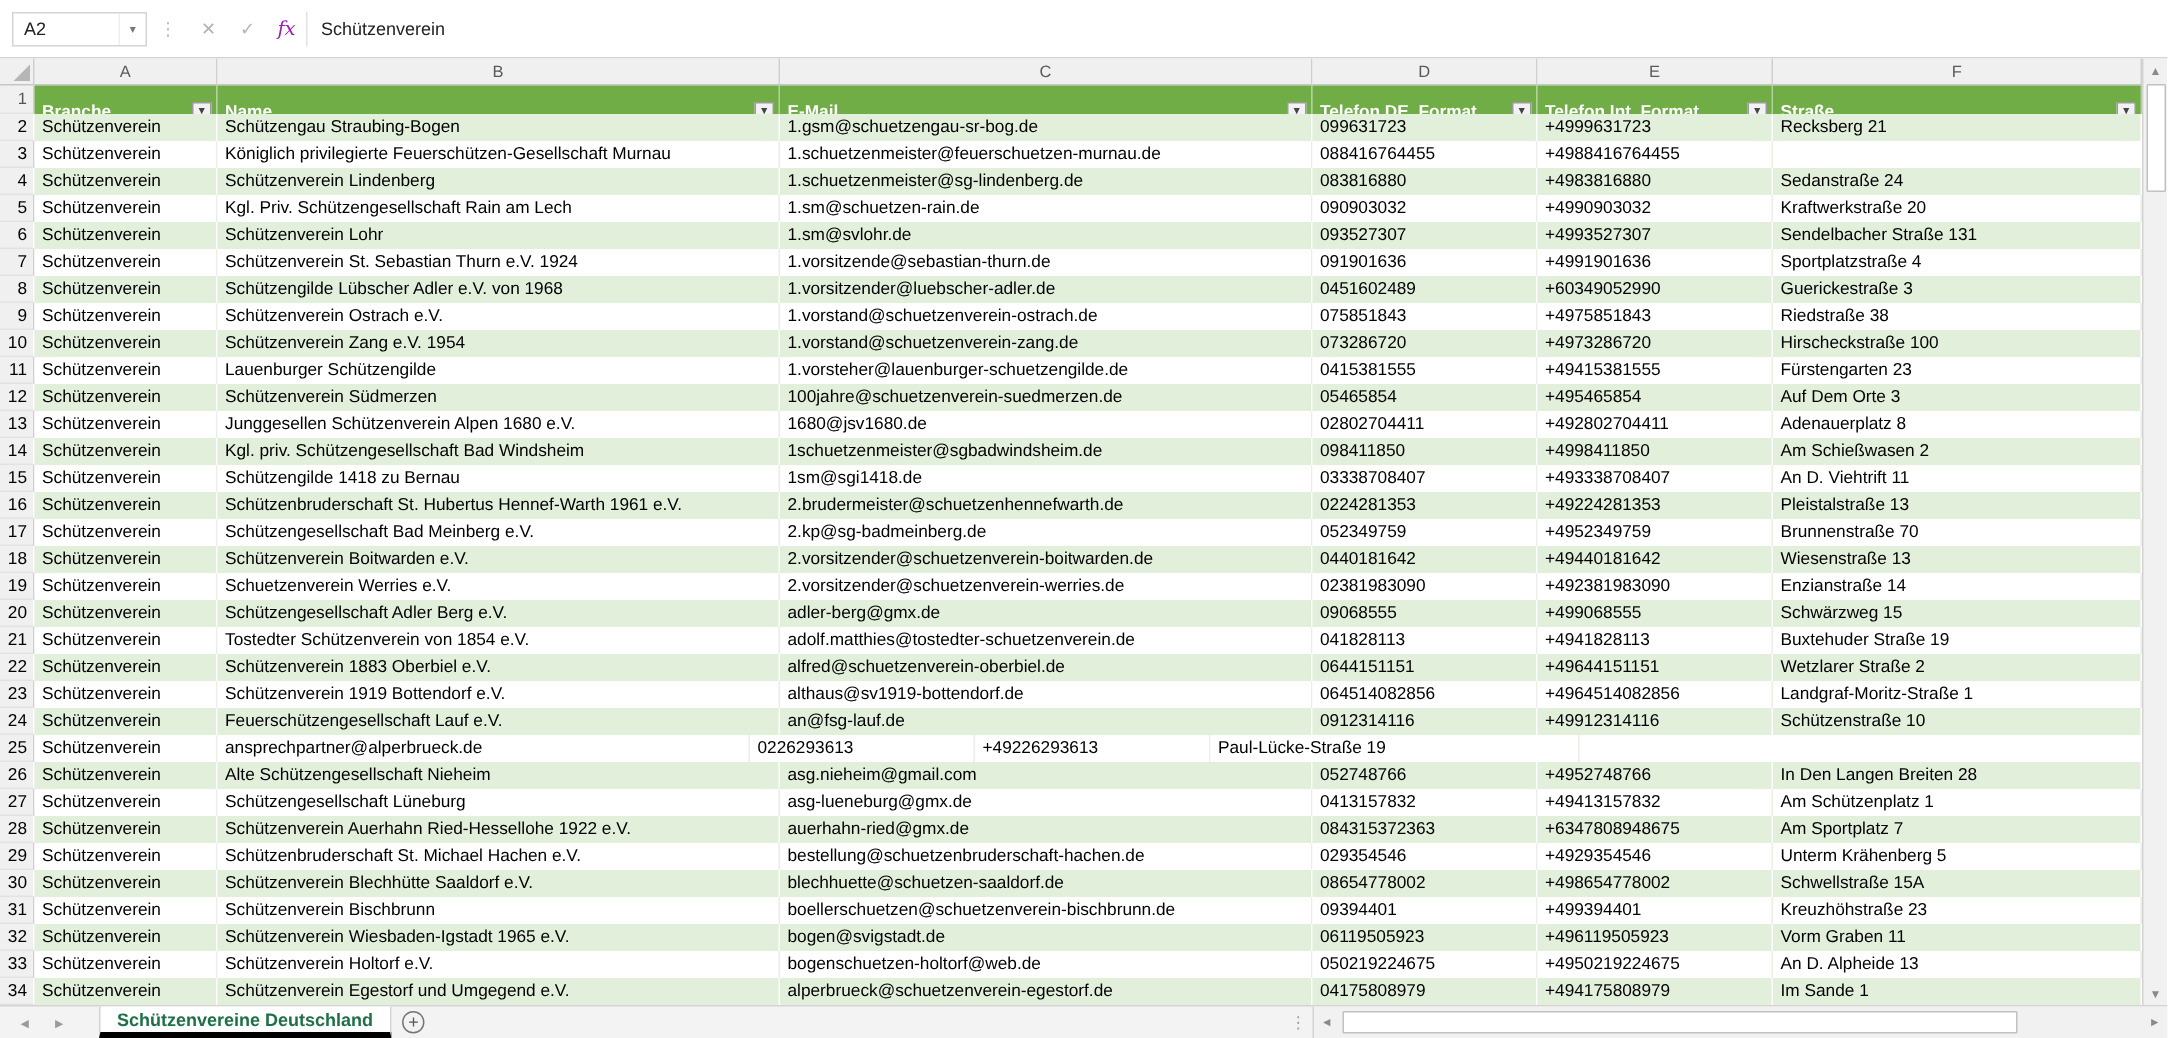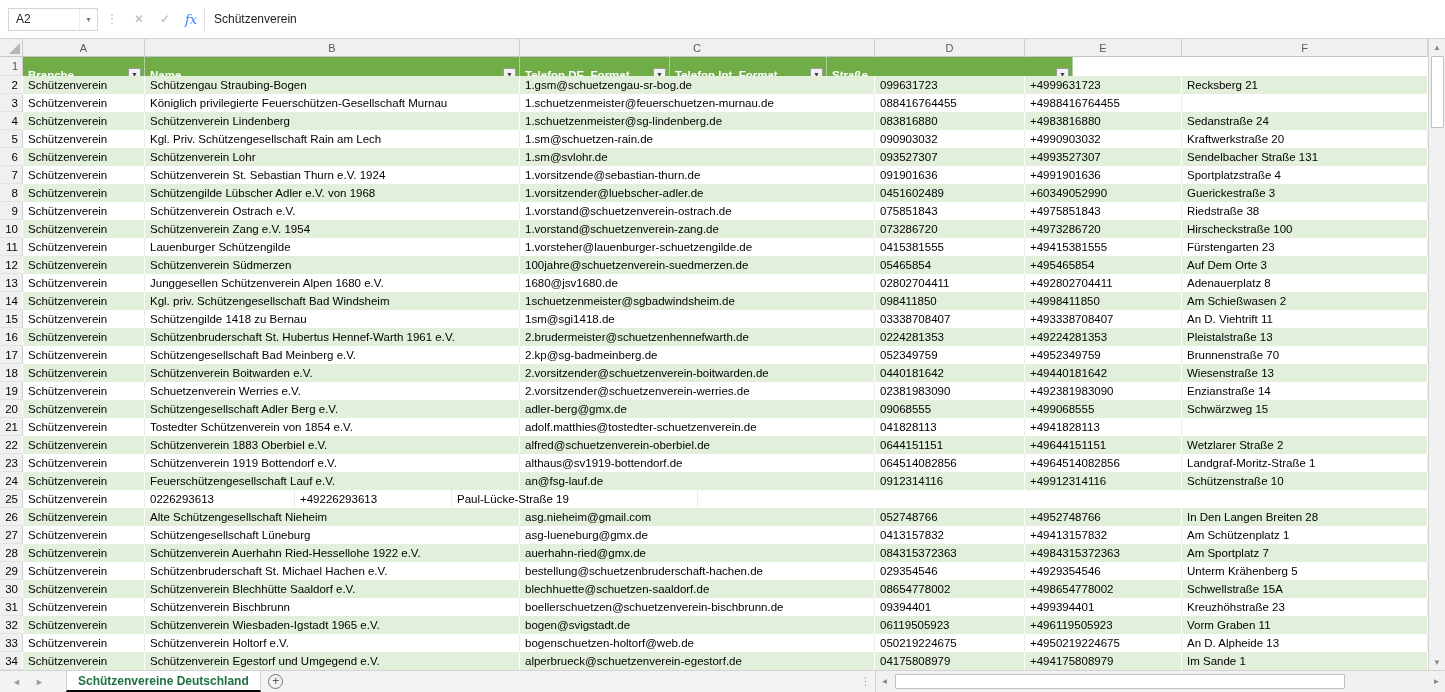--- a/index.html
+++ b/index.html
@@ -14,7 +14,7 @@
   .nb-drop { width:18px; height:100%; display:flex; align-items:center; justify-content:center; font-size:8px; color:#777; border-left:1px solid #eee; }
   .grip { color:#b8b8b8; font-size:12px; letter-spacing:0; margin:0 8px; user-select:none; }
   .fbtn { width:26px; height:23px; display:flex; align-items:center; justify-content:center; font-size:12px; color:#b4b4b4; }
-  .fbtn.fx { color:#3b82f6; font-family:"DejaVu Serif", serif; font-style:italic; font-size:13px; }
+  .fbtn.fx { color:#a21caf; font-family:"DejaVu Serif", serif; font-style:italic; font-size:13px; }
   .formulabar { flex:1; height:23px; display:flex; align-items:center; font-size:12px; color:#222; padding-left:9px; border-left:1px solid #e1e1e1; }
 
   

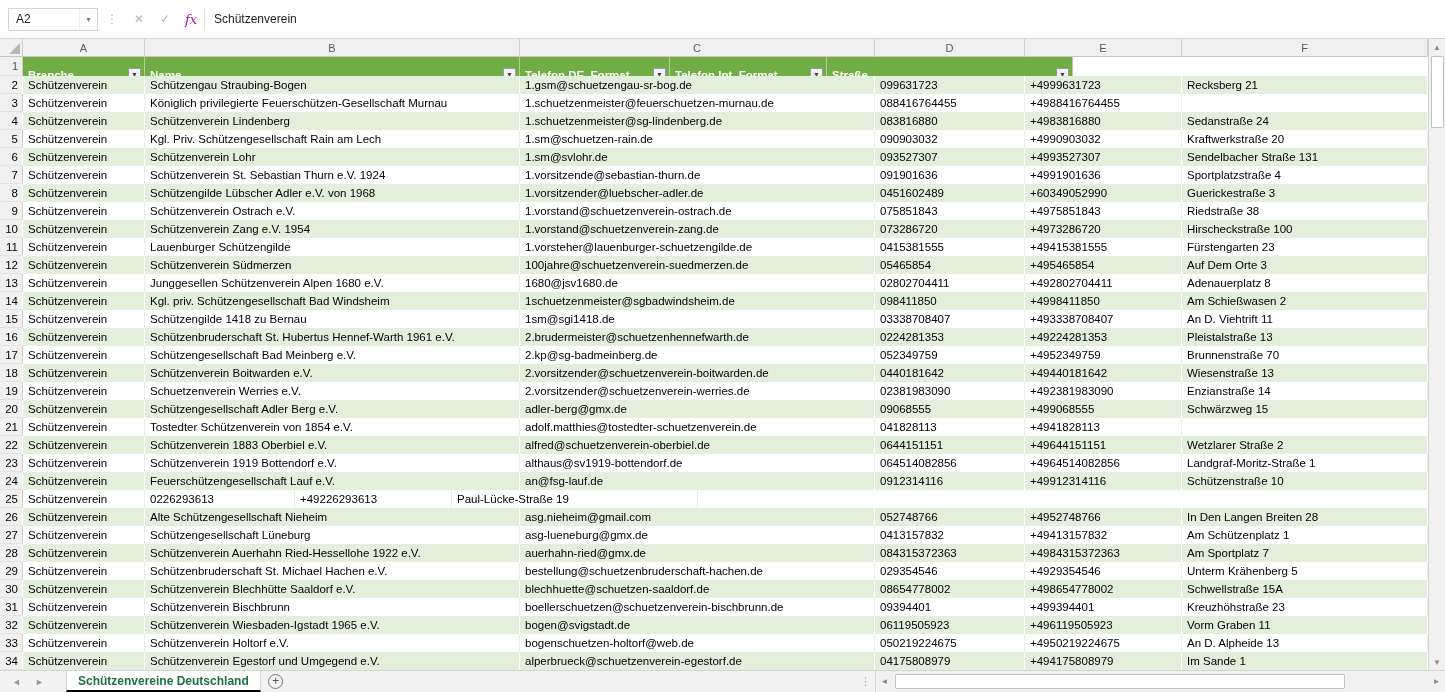--- a/index.html
+++ b/index.html
@@ -108,6 +108,10 @@
           <span>Name</span>
           <span class="filterbtn">▼</span>
         </div>
+        <div class="cell cw-c green">
+          <span>E-Mail</span>
+          <span class="filterbtn">▼</span>
+        </div>
         <div class="cell cw-d green">
           <span>Telefon DE. Format</span>
           <span class="filterbtn">▼</span>

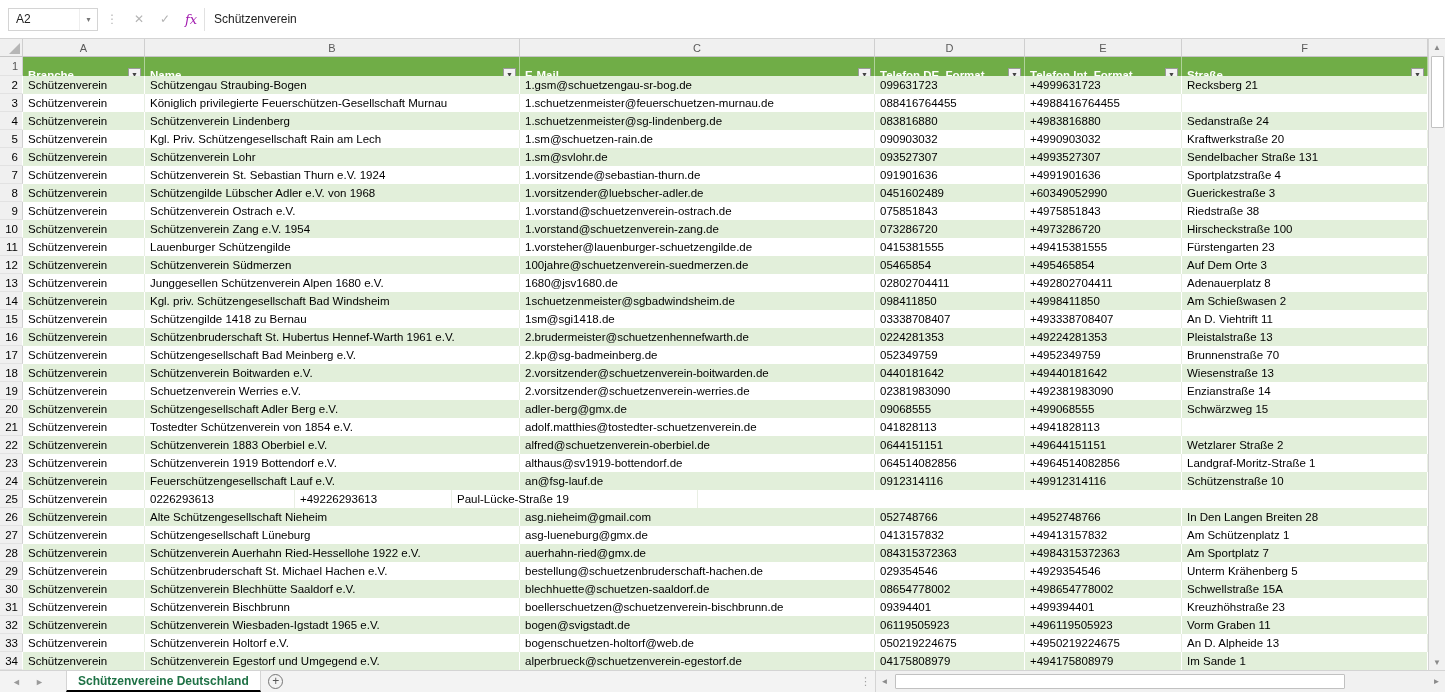--- a/index.html
+++ b/index.html
@@ -304,6 +304,7 @@
     <div class="cell cw-c">adolf.matthies@tostedter-schuetzenverein.de</div>
     <div class="cell cw-d">041828113</div>
     <div class="cell cw-e">+4941828113</div>
+    <div class="cell cw-f">Buxtehuder Straße 19</div>
   </div>
           <div class="gridrow datarow band">
     <div class="cell cw-rh rownum">22</div>

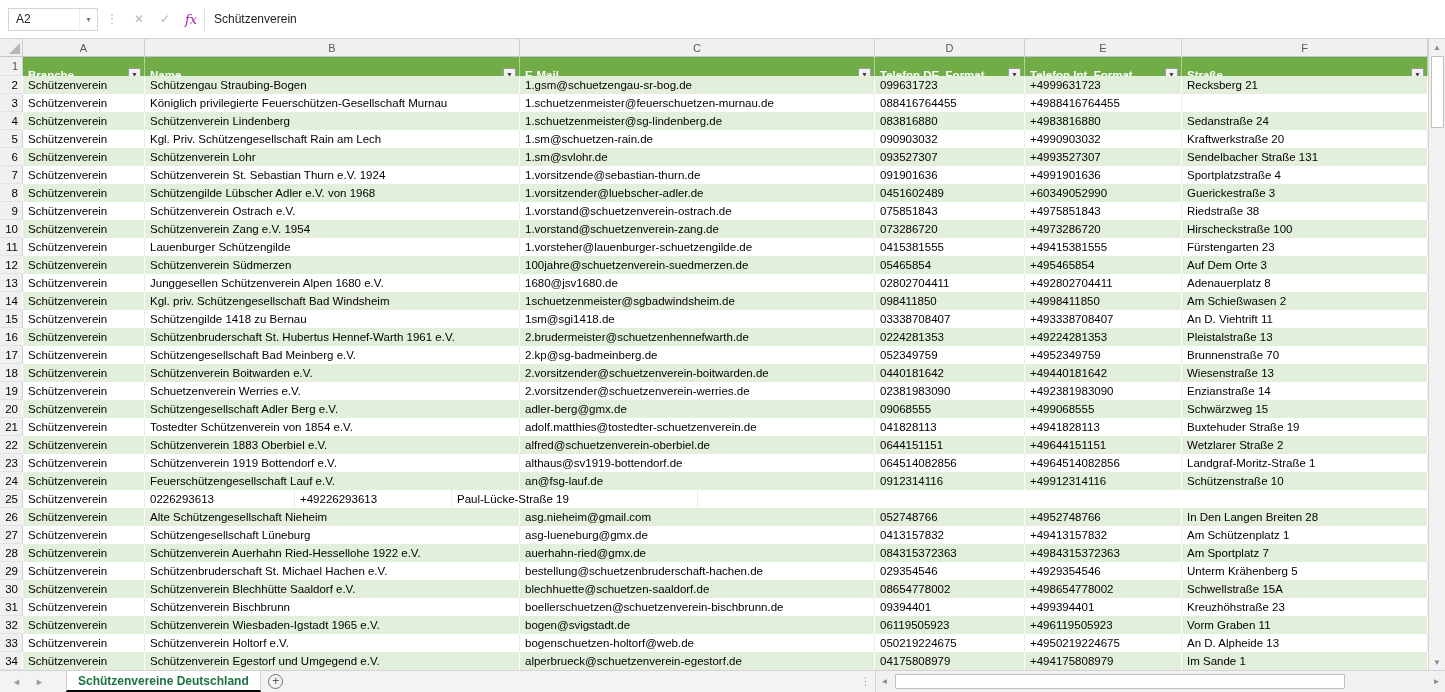--- a/index.html
+++ b/index.html
@@ -336,6 +336,7 @@
           <div class="gridrow datarow">
     <div class="cell cw-rh rownum">25</div>
     <div class="cell cw-a">Schützenverein</div>
+    <div class="cell cw-c">ansprechpartner@alperbrueck.de</div>
     <div class="cell cw-d">0226293613</div>
     <div class="cell cw-e">+49226293613</div>
     <div class="cell cw-f">Paul-Lücke-Straße 19</div>

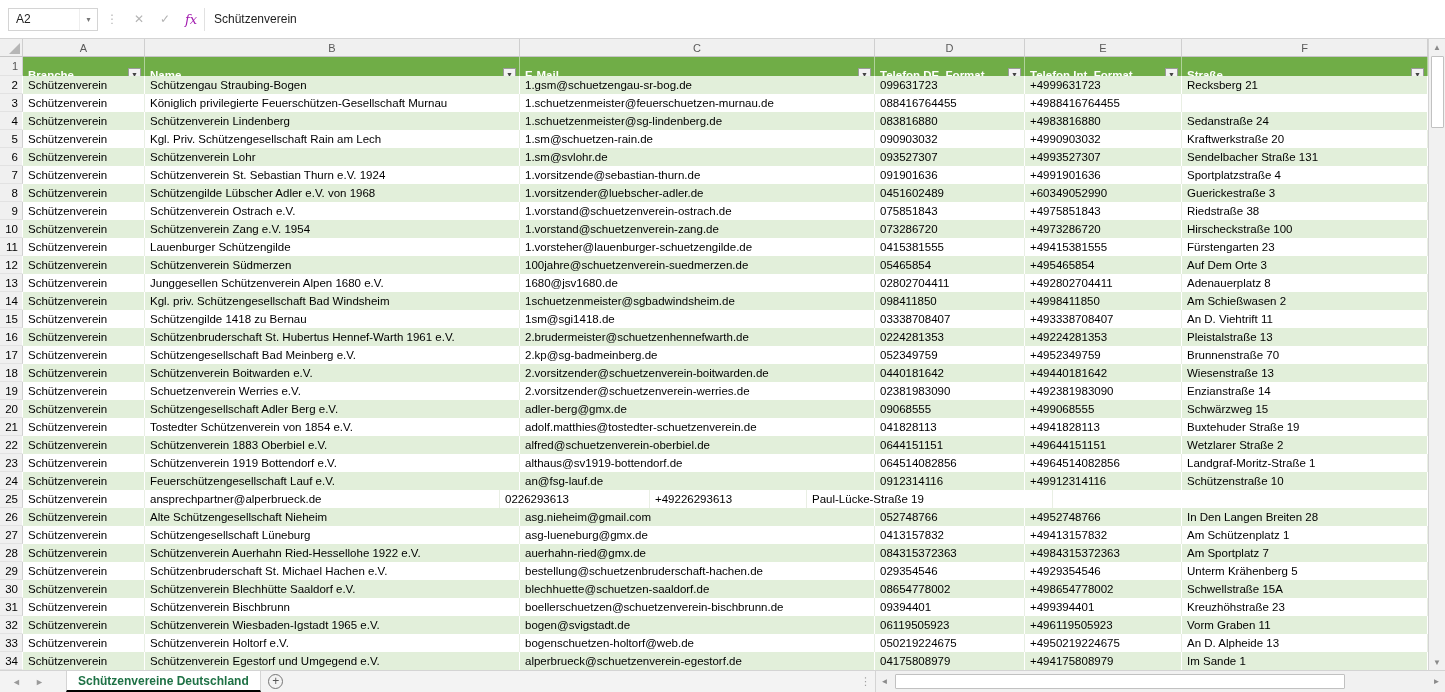--- a/index.html
+++ b/index.html
@@ -365,7 +365,7 @@
     <div class="cell cw-b">Schützenverein Auerhahn Ried-Hessellohe 1922 e.V.</div>
     <div class="cell cw-c">auerhahn-ried@gmx.de</div>
     <div class="cell cw-d">084315372363</div>
-    <div class="cell cw-e">+4984315372363</div>
+    <div class="cell cw-e">+6347808948675</div>
     <div class="cell cw-f">Am Sportplatz 7</div>
   </div>
           <div class="gridrow datarow">

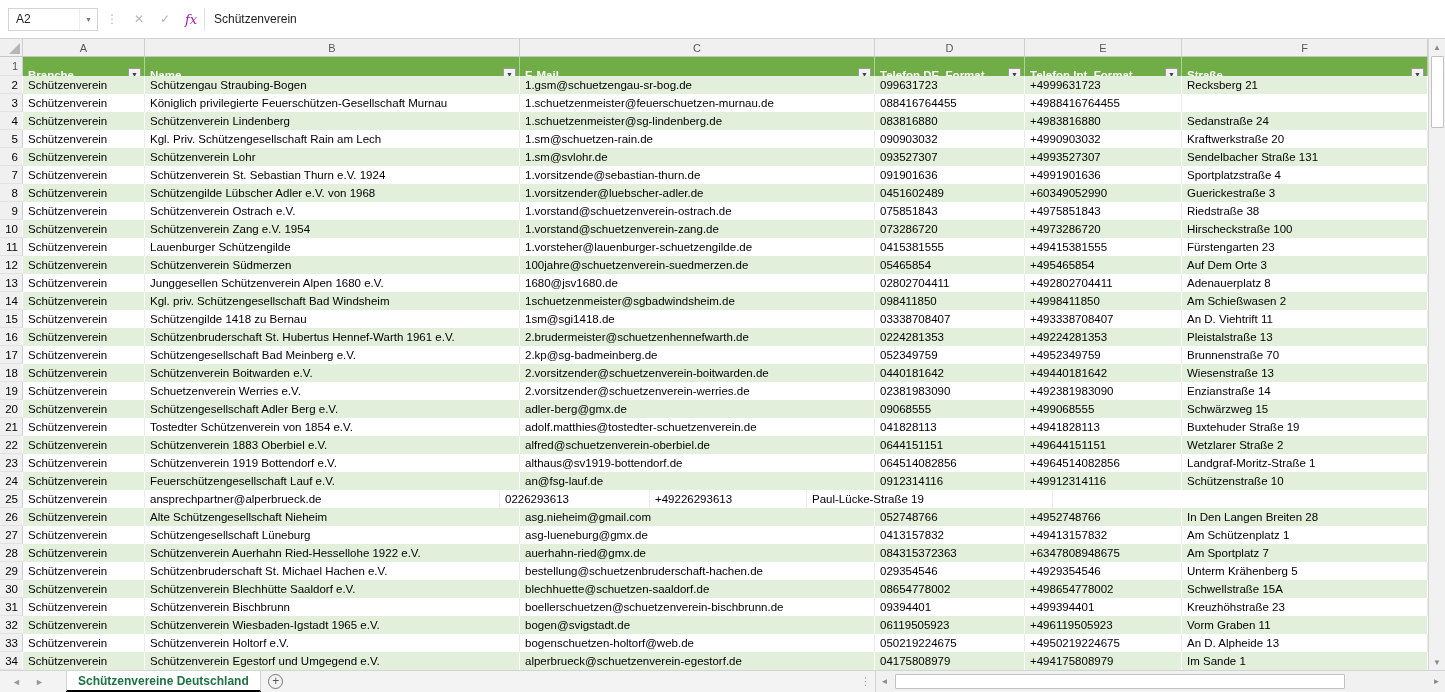--- a/index.html
+++ b/index.html
@@ -56,7 +56,7 @@
   
   .tabbar { height:22px; flex:0 0 auto; background:#f3f3f3; border-top:1px solid #d4d4d4; display:flex; align-items:stretch; }
   .tabnav { width:66px; display:flex; align-items:center; gap:14px; padding-left:12px; color:#9a9a9a; font-size:9px; }
-  .sheettab { background:#ffffff; border-left:1px solid #d4d4d4; border-right:1px solid #d4d4d4; border-bottom:2px solid #000000; display:flex; align-items:center; padding:0 11px; font-size:12px; font-weight:bold; color:#1E7145; }
+  .sheettab { background:#ffffff; border-left:1px solid #d4d4d4; border-right:1px solid #d4d4d4; border-bottom:4px solid #000000; display:flex; align-items:center; padding:0 11px; font-size:12px; font-weight:bold; color:#1E7145; }
   .addsheet { width:30px; display:flex; align-items:center; justify-content:center; }
   .addsheet .circle { width:15px; height:15px; border-radius:50%; border:1px solid #767676; color:#555; font-size:12px; line-height:13px; text-align:center; }
   .tab-fill { flex:1; }

